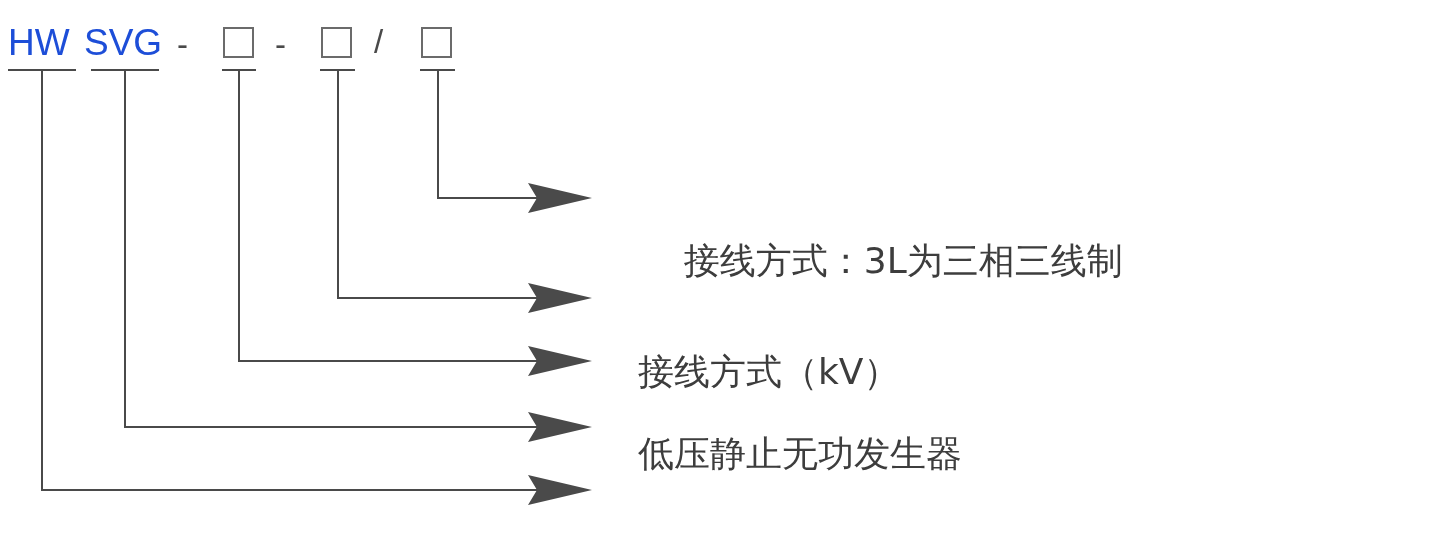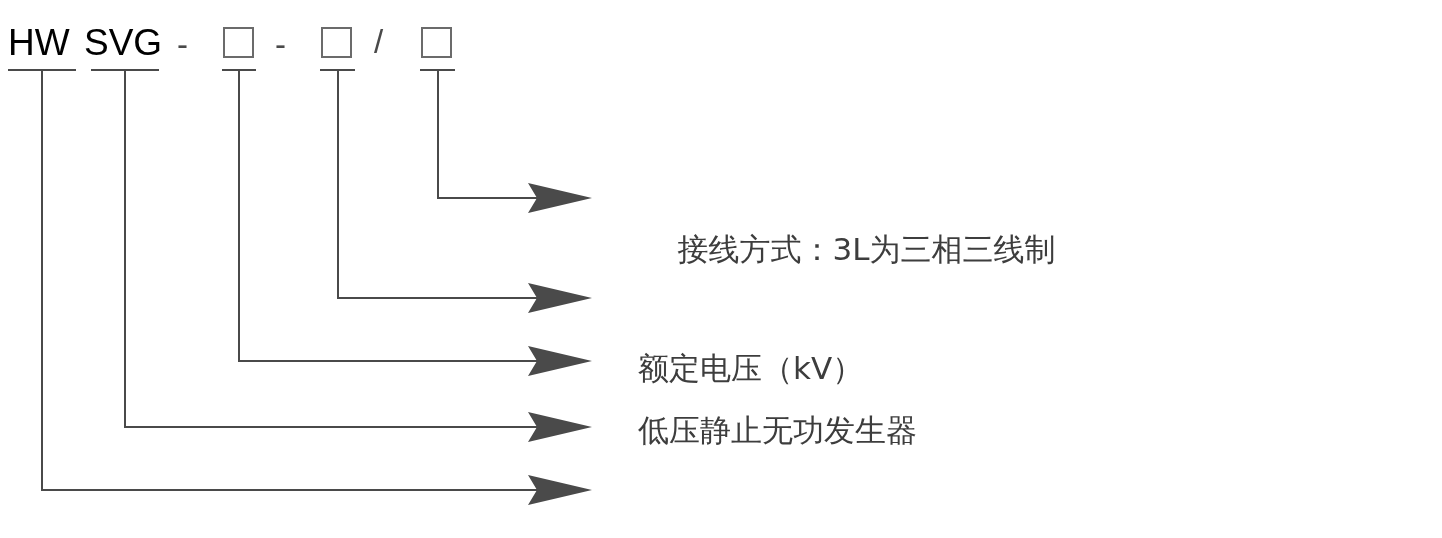--- a/index.html
+++ b/index.html
@@ -26,7 +26,7 @@
   }
   .code-token {
     position: absolute;
-    color: #000000;
+    color: #1d4ed8;
     font-size: 37px;
     line-height: 1;
     font-weight: 400;

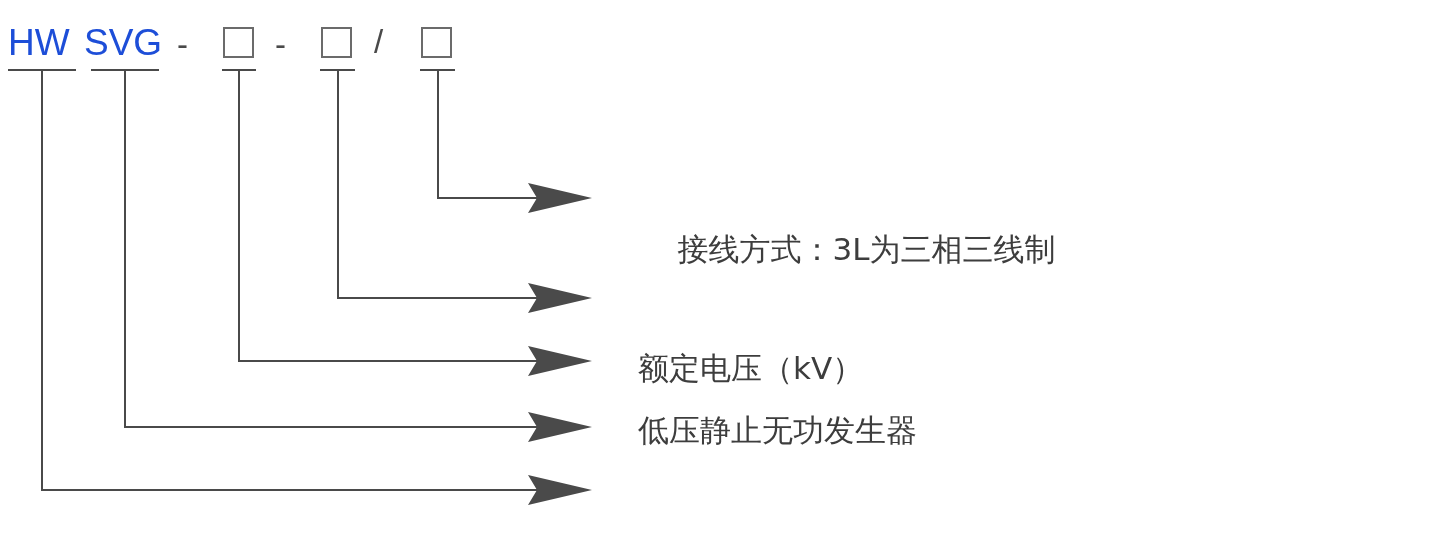--- a/index.html
+++ b/index.html
@@ -58,7 +58,7 @@
   .label {
     position: absolute;
     color: #3d3d3d;
-    font-size: 31px;
+    font-size: 36px;
     line-height: 1.46;
     white-space: pre;
     font-family: "DejaVu Sans", "Liberation Sans", sans-serif;

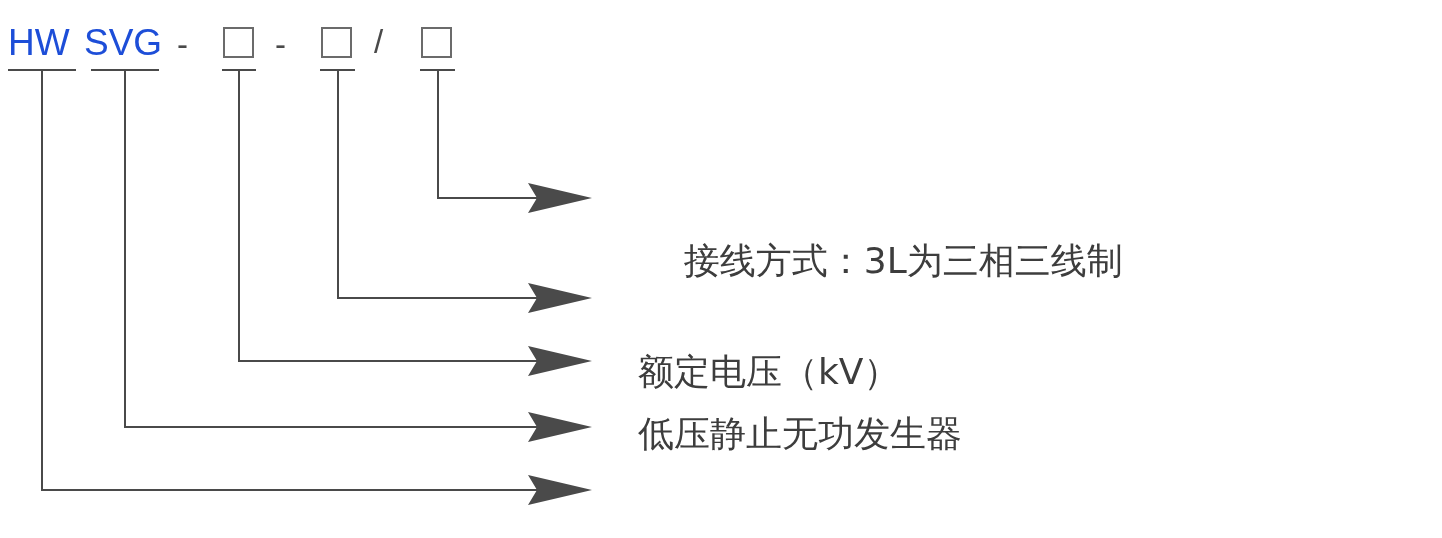--- a/index.html
+++ b/index.html
@@ -121,7 +121,7 @@
   </div>
 
 
-  <div class="label" style="left:638px; top:346px;">额定电压（kV）</div>
+  <div class="label" style="left:638px; top:346px;">接线方式（kV）</div>
 
   <div class="label" style="left:638px; top:408px;">低压静止无功发生器</div>
 

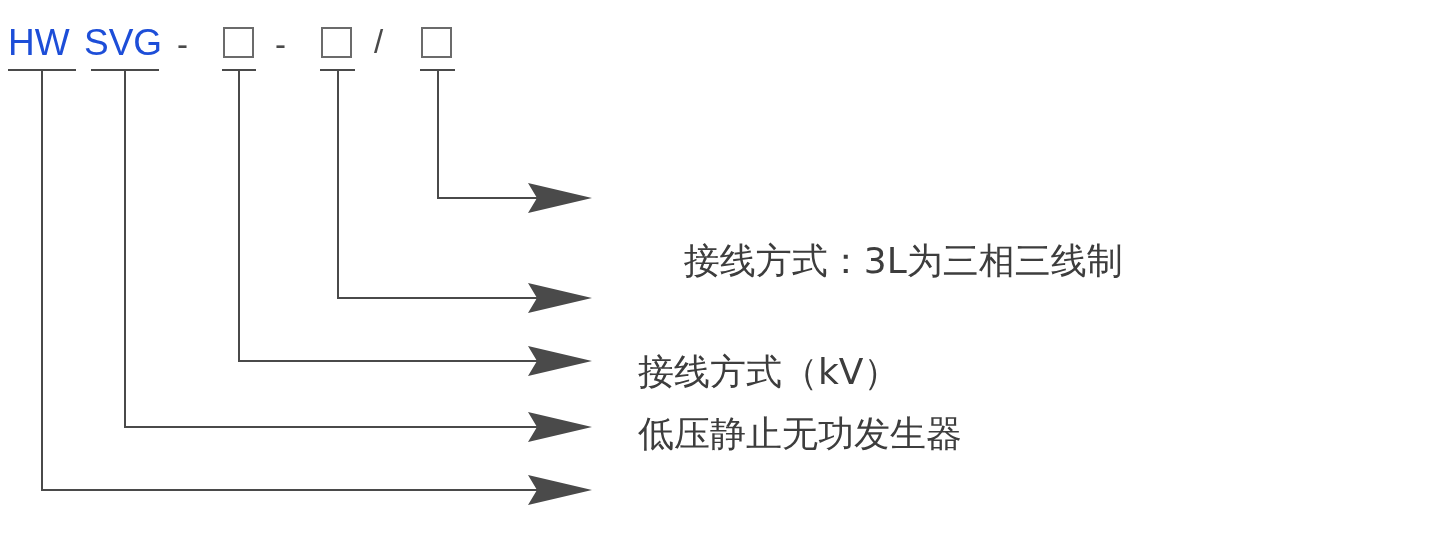--- a/index.html
+++ b/index.html
@@ -123,7 +123,7 @@
 
   <div class="label" style="left:638px; top:346px;">接线方式（kV）</div>
 
-  <div class="label" style="left:638px; top:408px;">低压静止无功发生器</div>
+  <div class="label" style="left:638px; top:428px;">低压静止无功发生器</div>
 
 
 </div>

